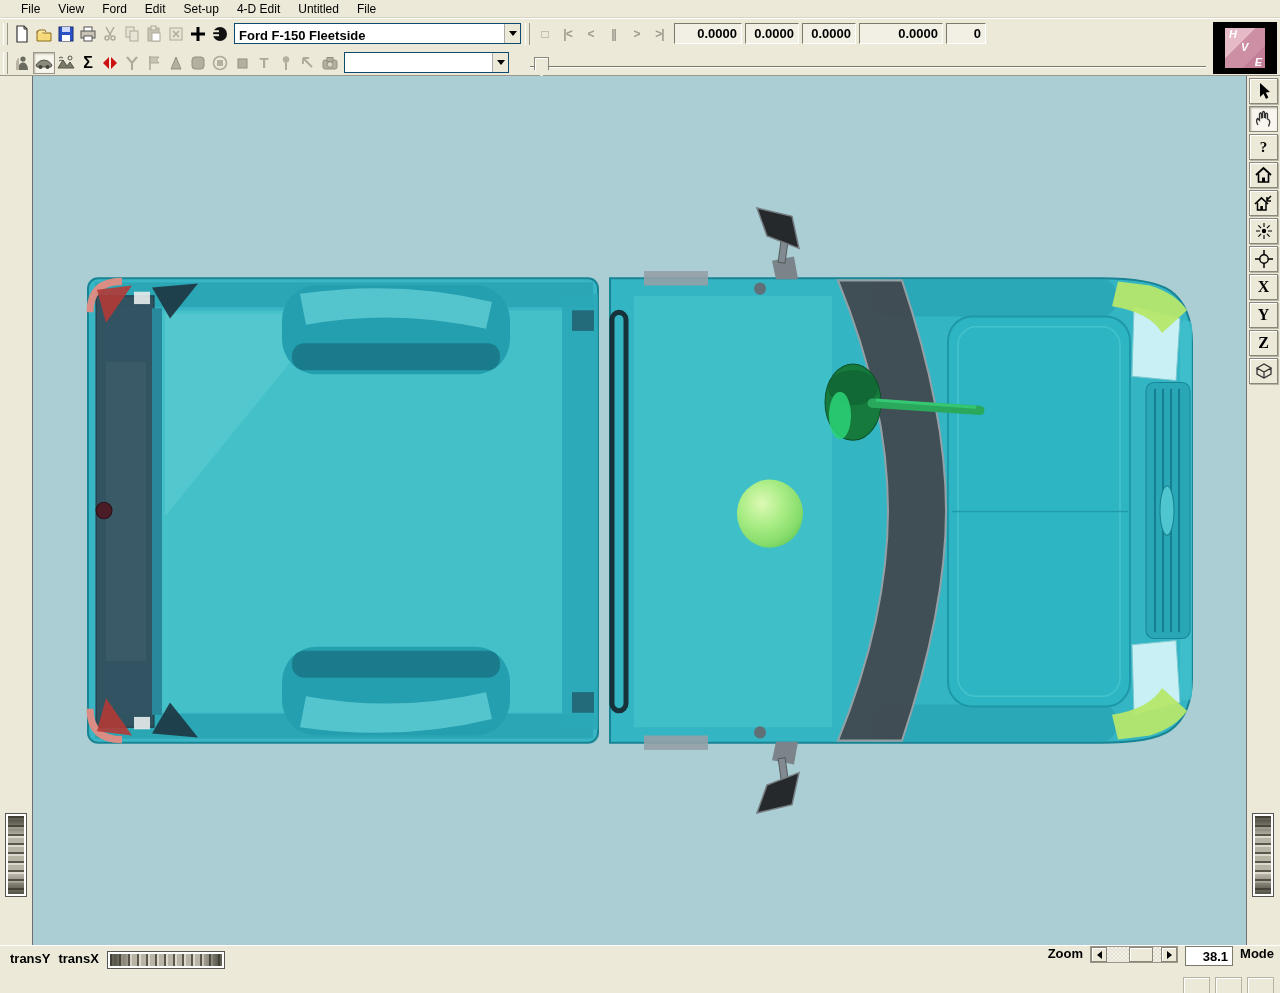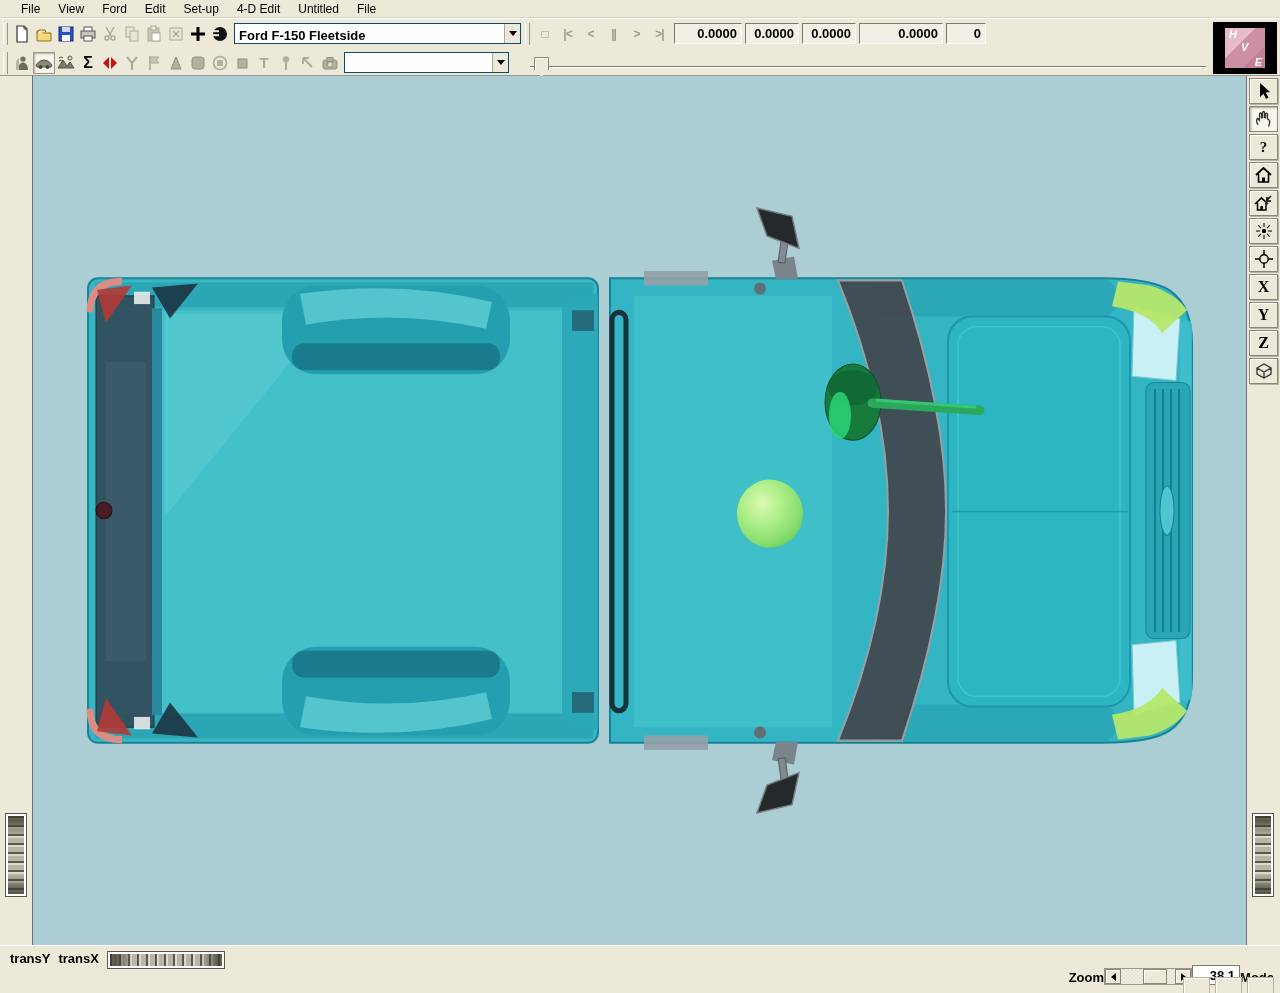--- a/index.html
+++ b/index.html
@@ -94,7 +94,7 @@
   .statusbar { height:48px; flex:0 0 48px; background:#ece9d8; border-top:1px solid #fff; position:relative; }
   .sb-left { position:absolute; left:10px; top:5px; display:flex; align-items:flex-start; gap:8px; }
   .sb-label { font-size:13px; font-weight:bold; }
-  .sb-right { position:absolute; right:6px; top:19px; display:flex; align-items:flex-end; }
+  .sb-right { position:absolute; right:6px; top:0; display:flex; align-items:flex-start; gap:7px; }
   .scrollbar { width:88px; height:17px; display:flex; border:1px solid #9a968a; background:
     repeating-conic-gradient(#e4e1d2 0 25%,#f4f2e8 0 50%) 0 0/4px 4px; }
   .sbarrow { width:16px; height:15px; background:#ece9d8; border:1px solid #8a867a;

